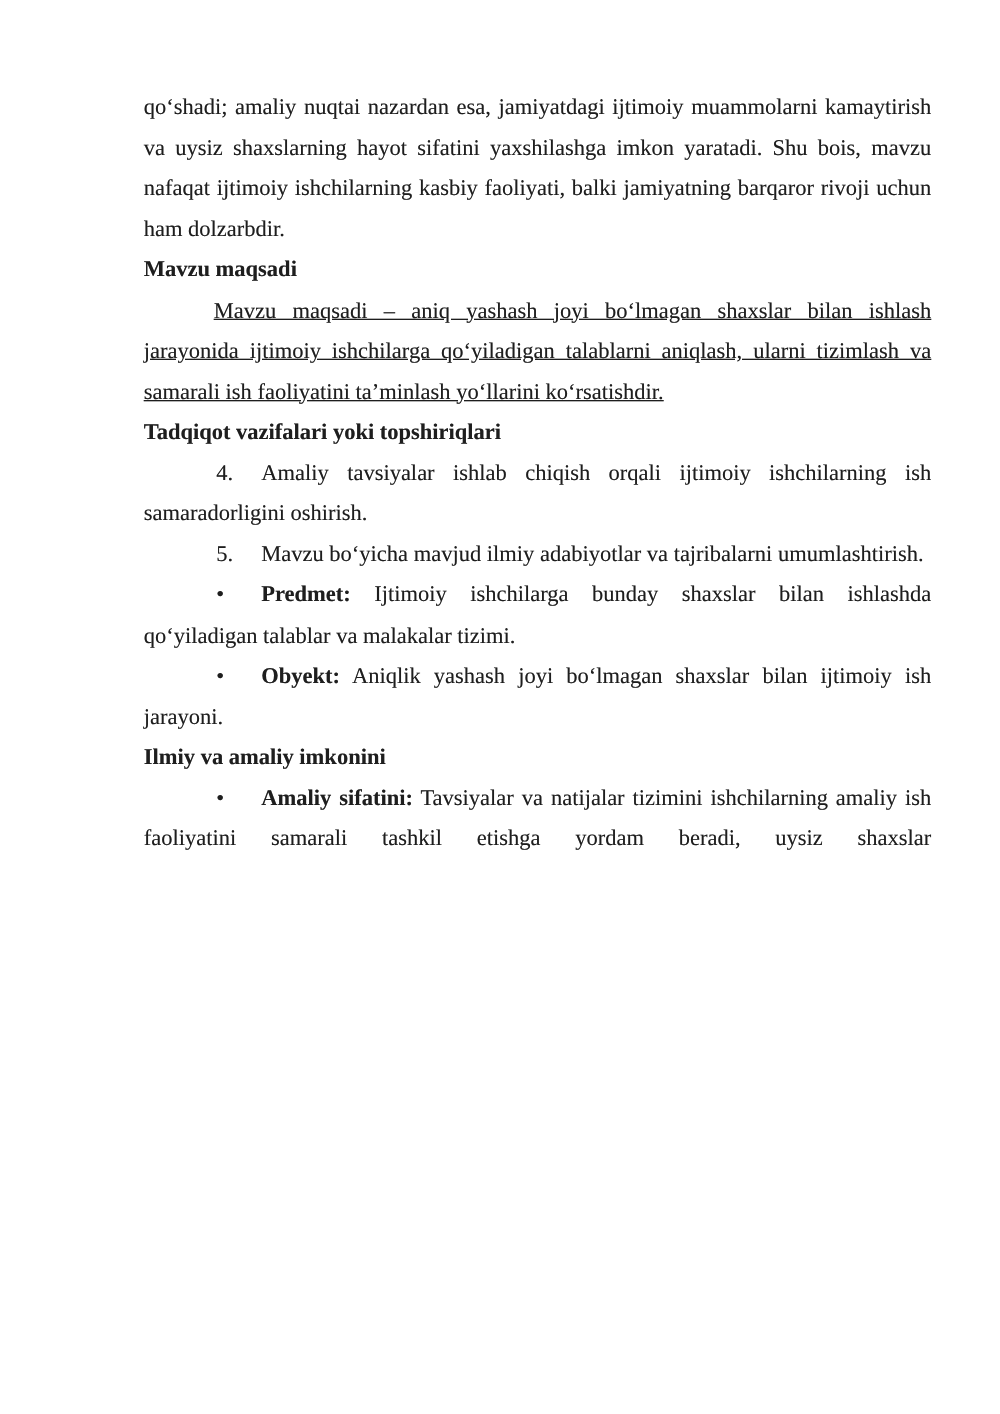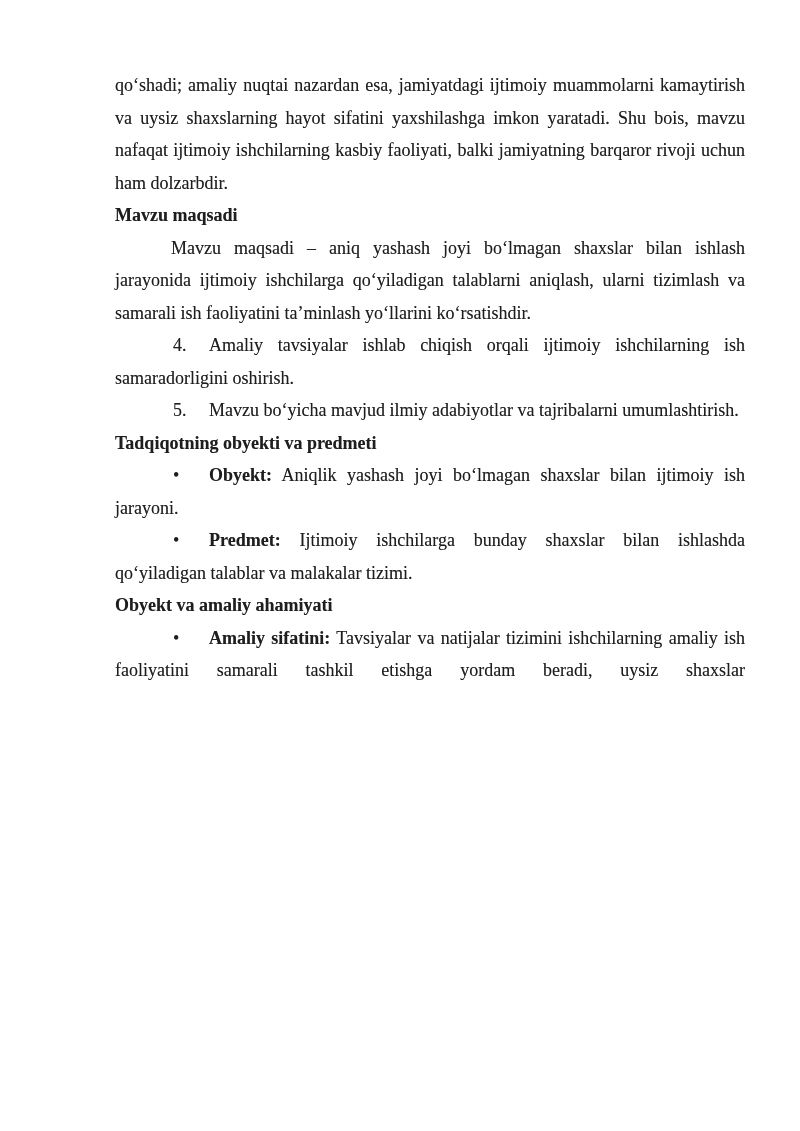--- a/index.html
+++ b/index.html
@@ -27,6 +27,7 @@
   }
   .para-indent {
     text-indent: 56px;
+    text-decoration: underline;
   }
   .heading {
     margin-left: 56px;

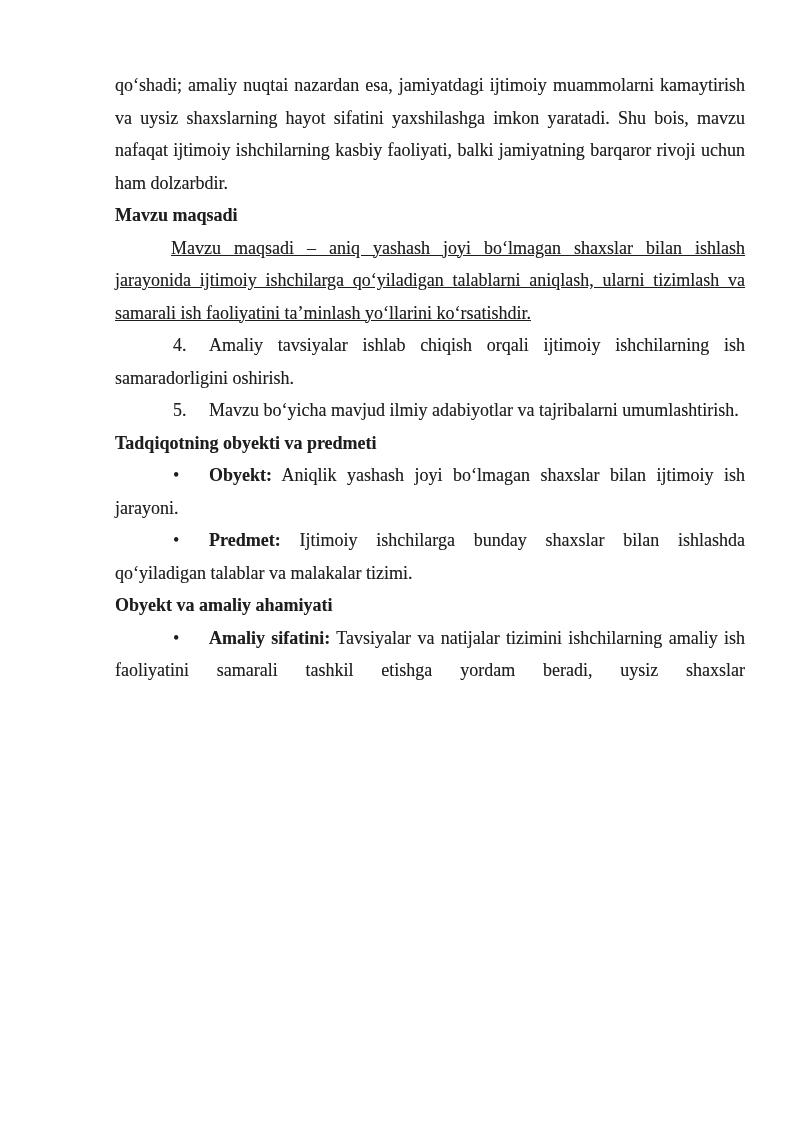--- a/index.html
+++ b/index.html
@@ -59,6 +59,7 @@
 
   <p class="para-indent">Mavzu maqsadi – aniq yashash joyi bo‘lmagan shaxslar bilan ishlash jarayonida ijtimoiy ishchilarga qo‘yiladigan talablarni aniqlash, ularni tizimlash va samarali ish faoliyatini ta’minlash yo‘llarini ko‘rsatishdir.</p>
 
+  <p class="heading">Tadqiqot vazifalari yoki topshiriqlari</p>
 
 
 

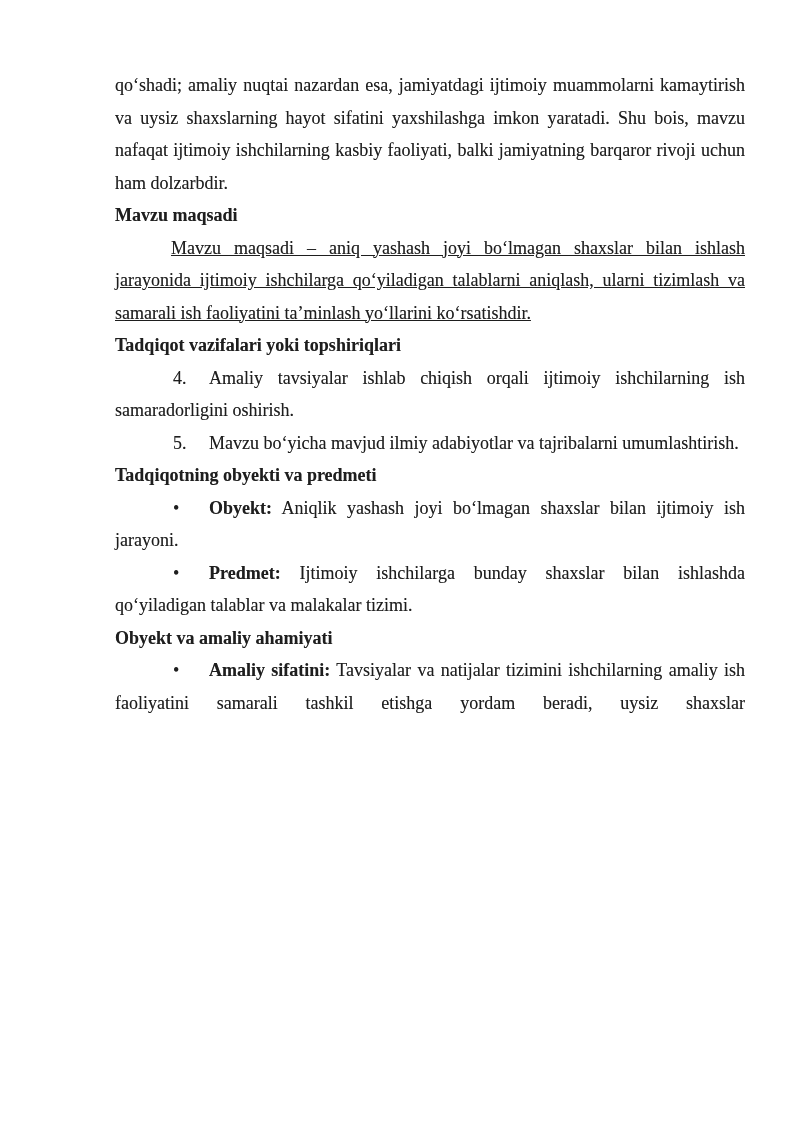--- a/index.html
+++ b/index.html
@@ -68,7 +68,6 @@
 
   <p class="list-item"><span class="marker">5.</span><span>Mavzu bo‘yicha mavjud ilmiy adabiyotlar va tajribalarni umumlashtirish.</span></p>
 
-  <p class="heading">Tadqiqotning obyekti va predmeti</p>
 
   <p class="list-item"><span class="marker">•</span><b>Obyekt:</b><span> Aniqlik yashash joyi bo‘lmagan shaxslar bilan ijtimoiy ish jarayoni.</span></p>
 

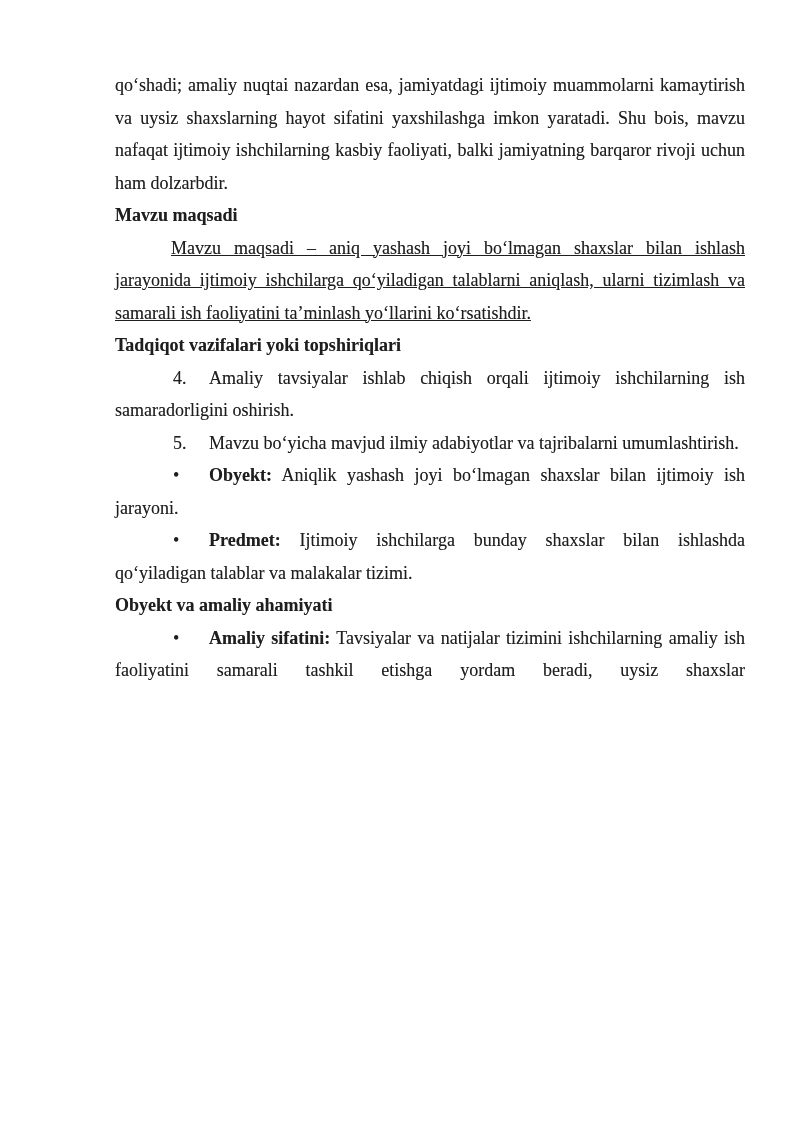--- a/index.html
+++ b/index.html
@@ -69,9 +69,9 @@
   <p class="list-item"><span class="marker">5.</span><span>Mavzu bo‘yicha mavjud ilmiy adabiyotlar va tajribalarni umumlashtirish.</span></p>
 
 
+  <p class="list-item"><span class="marker">•</span><b>Predmet:</b><span> Ijtimoiy ishchilarga bunday shaxslar bilan ishlashda qo‘yiladigan talablar va malakalar tizimi.</span></p>
+
   <p class="list-item"><span class="marker">•</span><b>Obyekt:</b><span> Aniqlik yashash joyi bo‘lmagan shaxslar bilan ijtimoiy ish jarayoni.</span></p>
-
-  <p class="list-item"><span class="marker">•</span><b>Predmet:</b><span> Ijtimoiy ishchilarga bunday shaxslar bilan ishlashda qo‘yiladigan talablar va malakalar tizimi.</span></p>
 
   <p class="heading">Obyekt va amaliy ahamiyati</p>
 

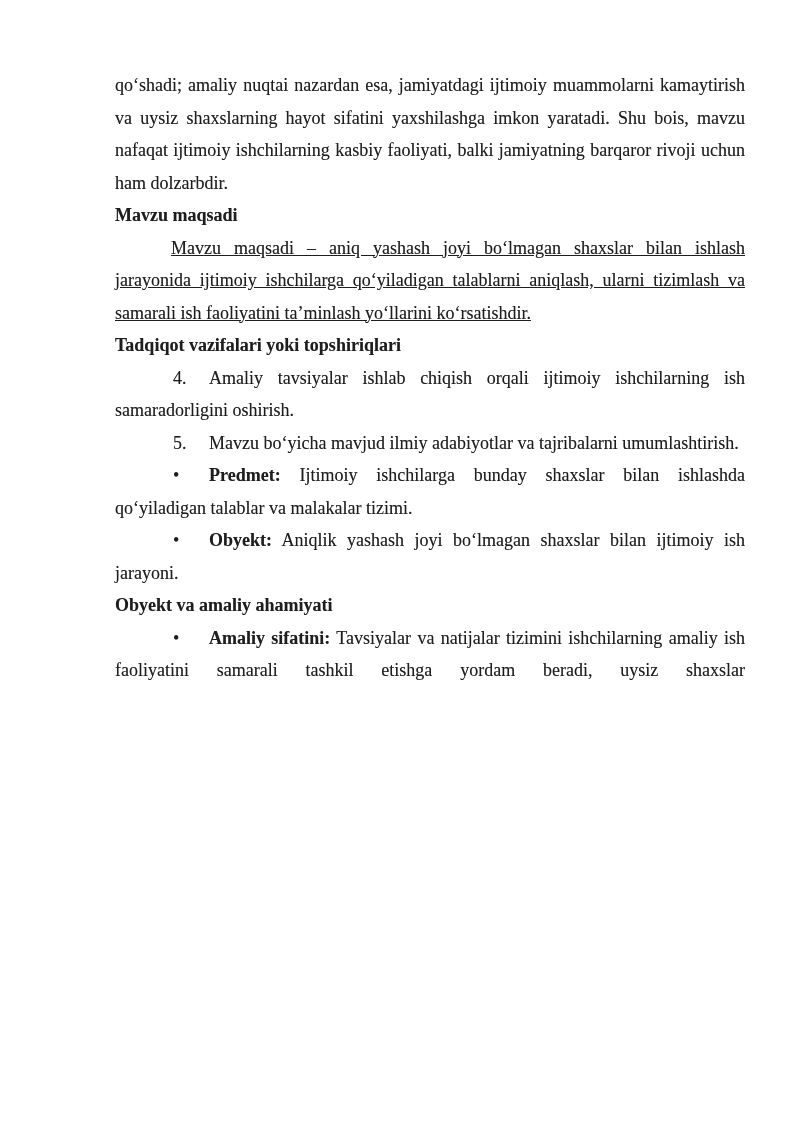--- a/index.html
+++ b/index.html
@@ -73,7 +73,7 @@
 
   <p class="list-item"><span class="marker">•</span><b>Obyekt:</b><span> Aniqlik yashash joyi bo‘lmagan shaxslar bilan ijtimoiy ish jarayoni.</span></p>
 
-  <p class="heading">Obyekt va amaliy ahamiyati</p>
+  <p class="heading">Ilmiy va amaliy imkonini</p>
 
 
   <p class="list-item justify-last"><span class="marker">•</span><b>Amaliy sifatini:</b><span> Tavsiyalar va natijalar tizimini ishchilarning amaliy ish faoliyatini samarali tashkil etishga yordam beradi, uysiz shaxslar</span></p>

